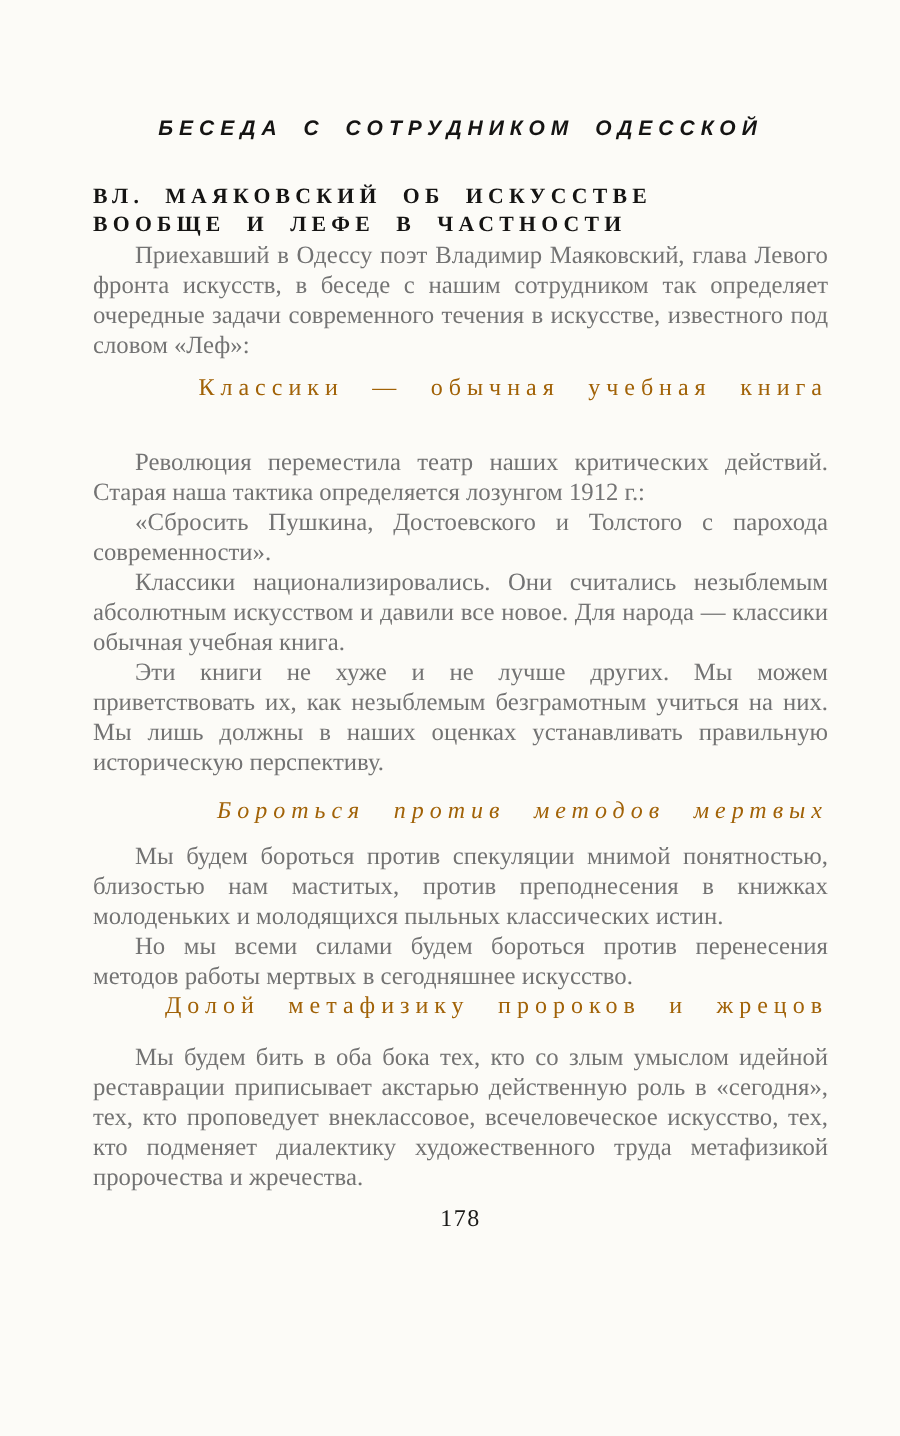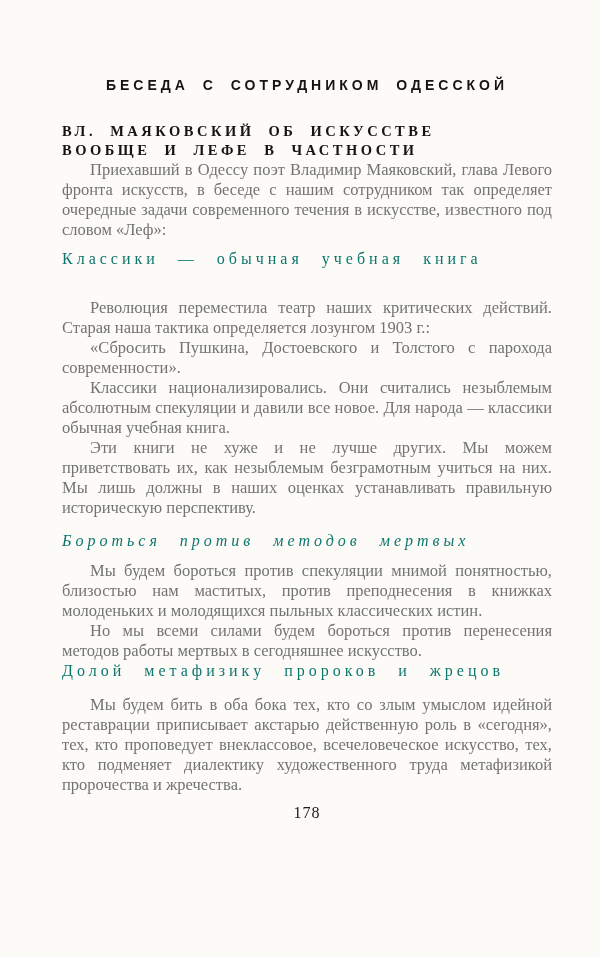--- a/index.html
+++ b/index.html
@@ -28,6 +28,7 @@
     letter-spacing: 4px;
     word-spacing: 6px;
     color: #151413;
+    font-style: italic;
   }
   .article-subtitle {
     margin: 27px 0 0 0;

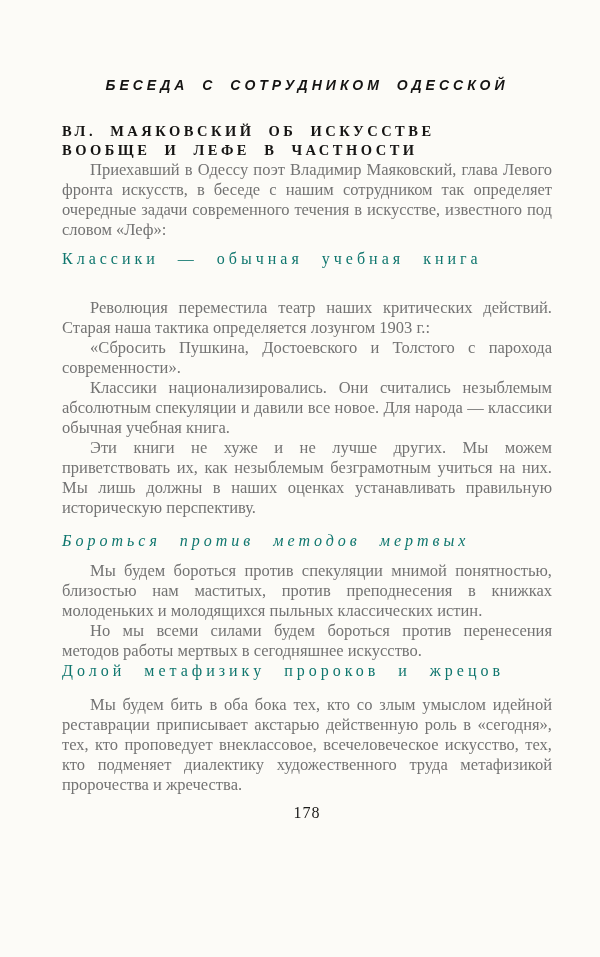--- a/index.html
+++ b/index.html
@@ -54,14 +54,14 @@
   }
   .section-heading {
     margin: 0;
-    text-align: left;
+    text-align: right;
     font-weight: 400;
     font-size: 16px;
     line-height: 20px;
     letter-spacing: 4px;
     word-spacing: 11px;
     white-space: nowrap;
-    color: #0f766e;
+    color: #a16207;
   }
   .section-1 .section-heading { margin-top: 9px;  margin-bottom: 29px; }
   .section-2 .section-heading { margin-top: 13px; margin-bottom: 10px; font-style: italic; }

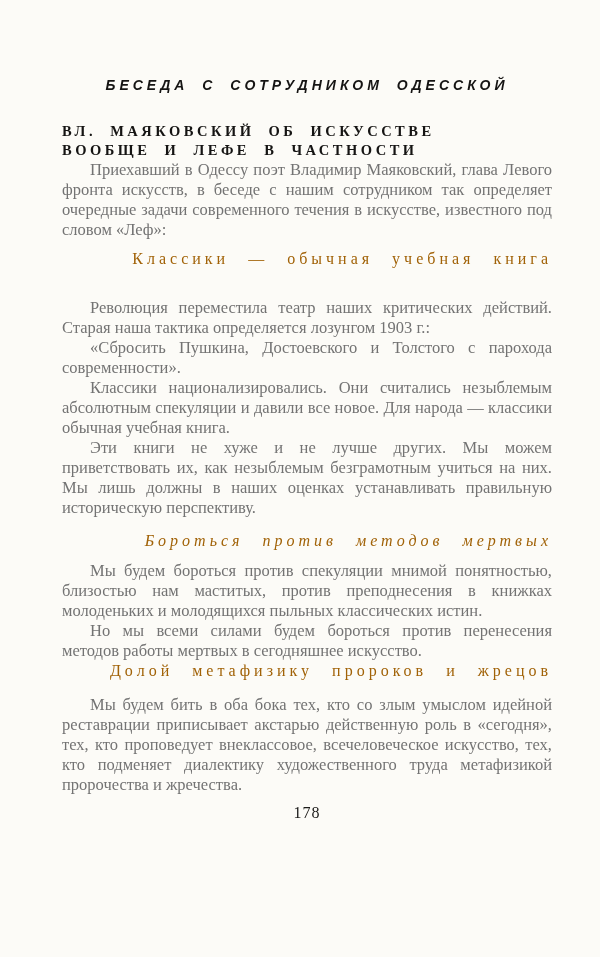--- a/index.html
+++ b/index.html
@@ -93,7 +93,7 @@
 
   <section class="section-1">
     <h3 class="section-heading">Классики — обычная учебная книга</h3>
-    <p class="body-par">Революция переместила театр наших критических действий. Старая наша тактика определяется лозунгом 1903 г.:</p>
+    <p class="body-par">Революция переместила театр наших критических действий. Старая наша тактика определяется лозунгом 1912 г.:</p>
     <p class="body-par">«Сбросить Пушкина, Достоевского и Толстого с парохода современности».</p>
     <p class="body-par">Классики национализировались. Они считались незыблемым абсолютным спекуляции и давили все новое. Для народа — классики обычная учебная книга.</p>
     <p class="body-par">Эти книги не хуже и не лучше других. Мы можем приветствовать их, как незыблемым безграмотным учиться на них. Мы лишь должны в наших оценках устанавливать правильную историческую перспективу.</p>

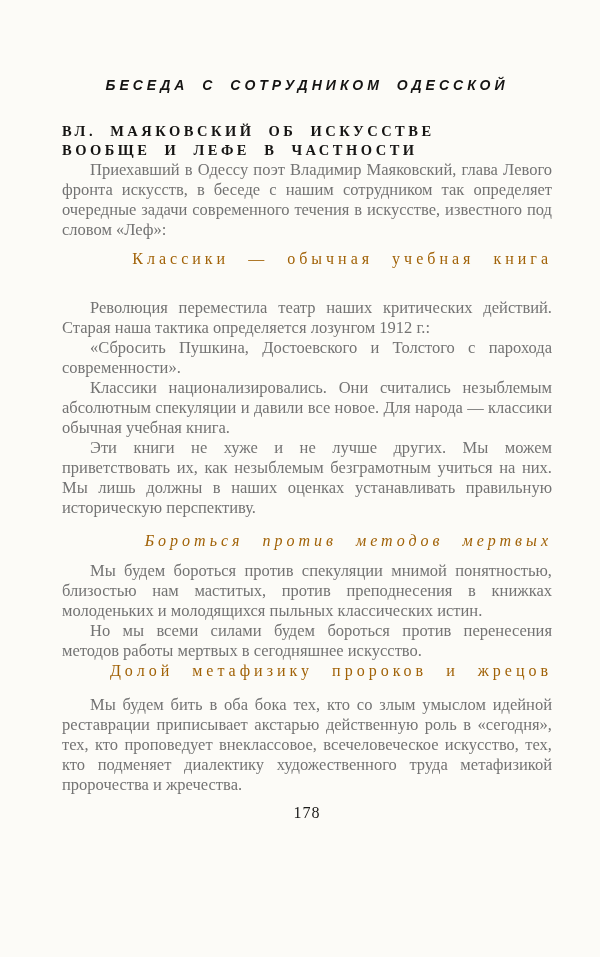--- a/index.html
+++ b/index.html
@@ -95,7 +95,7 @@
     <h3 class="section-heading">Классики — обычная учебная книга</h3>
     <p class="body-par">Революция переместила театр наших критических действий. Старая наша тактика определяется лозунгом 1912 г.:</p>
     <p class="body-par">«Сбросить Пушкина, Достоевского и Толстого с парохода современности».</p>
-    <p class="body-par">Классики национализировались. Они считались незыблемым абсолютным спекуляции и давили все новое. Для народа — классики обычная учебная книга.</p>
+    <p class="body-par">Классики национализировались. Они считались незыблемым абсолютным искусством и давили все новое. Для народа — классики обычная учебная книга.</p>
     <p class="body-par">Эти книги не хуже и не лучше других. Мы можем приветствовать их, как незыблемым безграмотным учиться на них. Мы лишь должны в наших оценках устанавливать правильную историческую перспективу.</p>
   </section>
 

